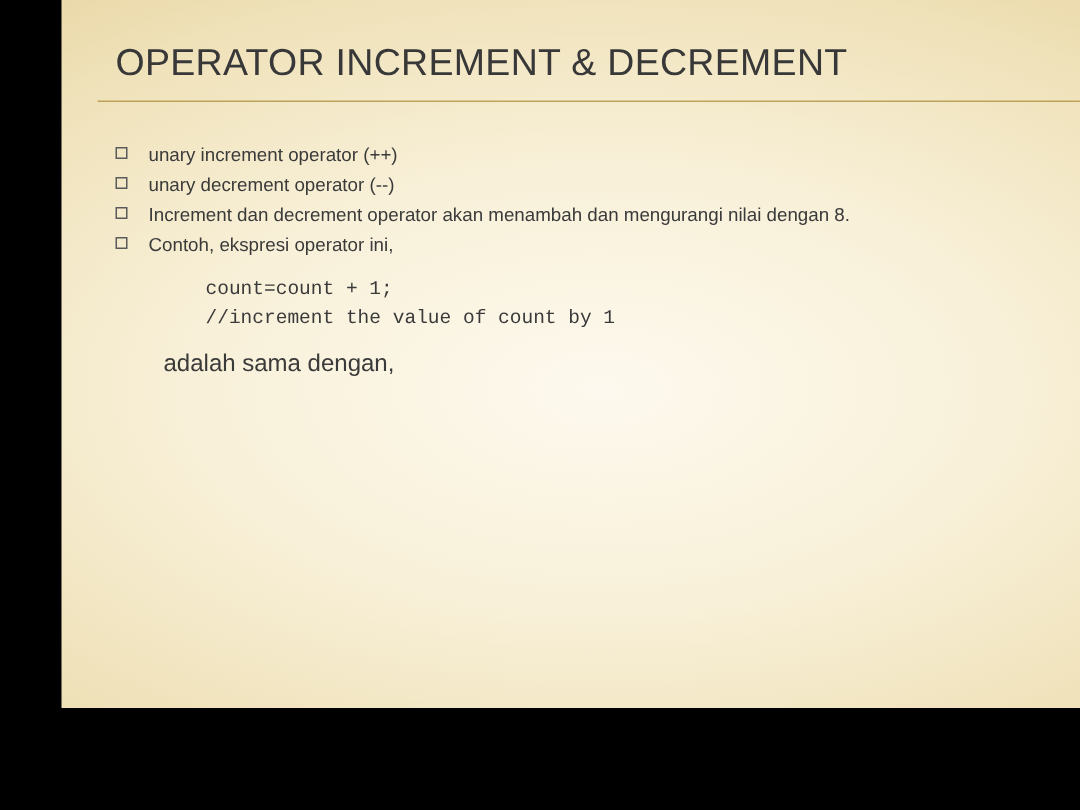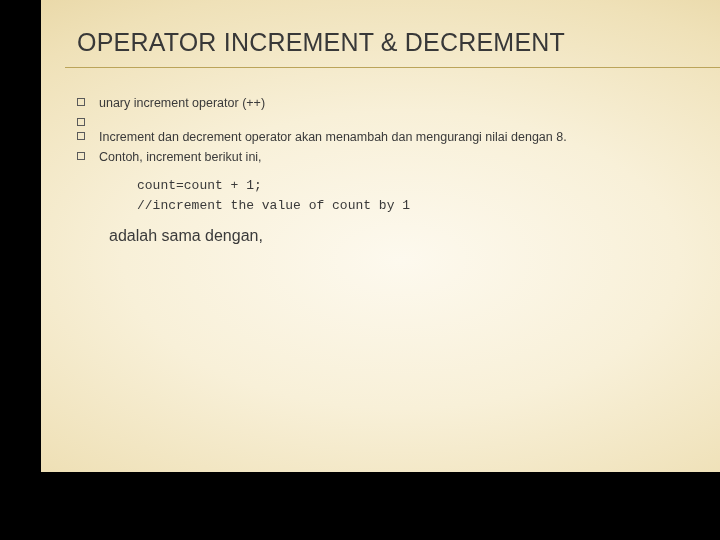--- a/index.html
+++ b/index.html
@@ -87,6 +87,7 @@
       </li>
       <li class="bullet-item">
         <span class="bullet-marker"></span>
+        <span class="bullet-text">unary decrement operator (--)</span>
       </li>
       <li class="bullet-item">
         <span class="bullet-marker"></span>

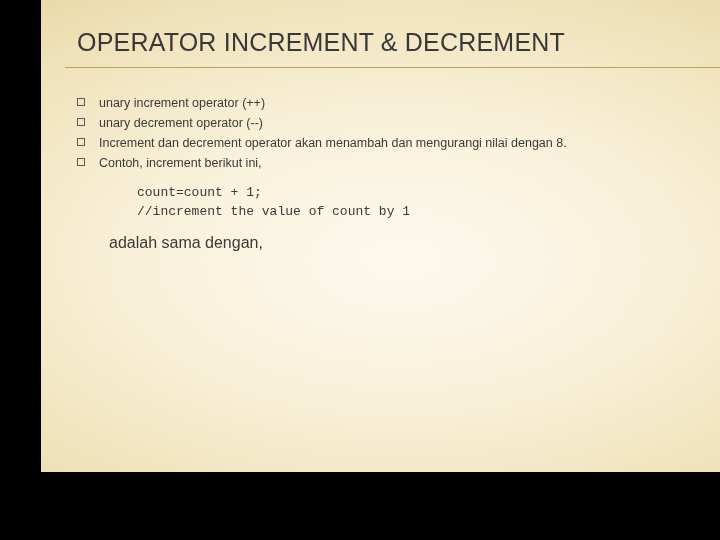--- a/index.html
+++ b/index.html
@@ -95,7 +95,7 @@
       </li>
       <li class="bullet-item">
         <span class="bullet-marker"></span>
-        <span class="bullet-text">Contoh, increment berikut ini,</span>
+        <span class="bullet-text">Contoh, ekspresi operator ini,</span>
       </li>
     </ul>
 

